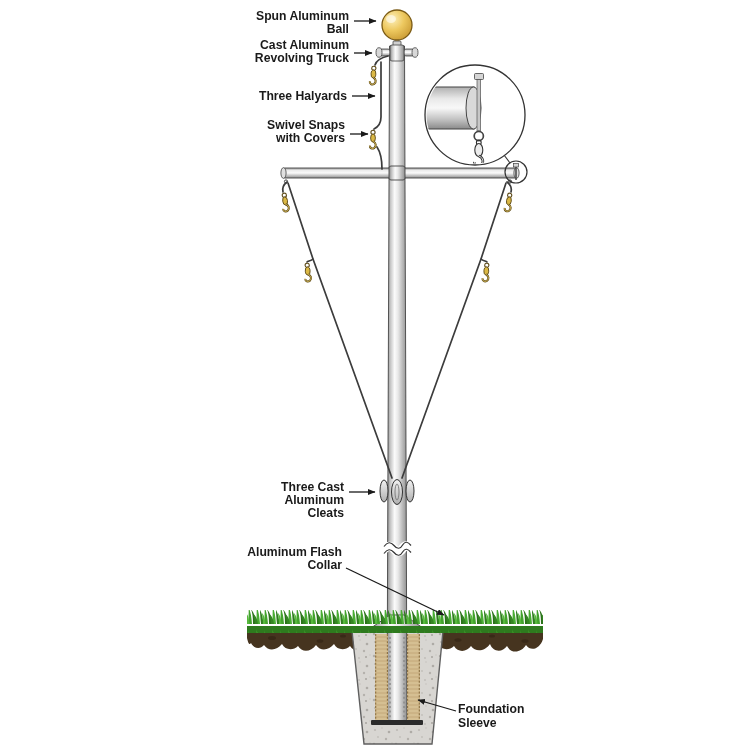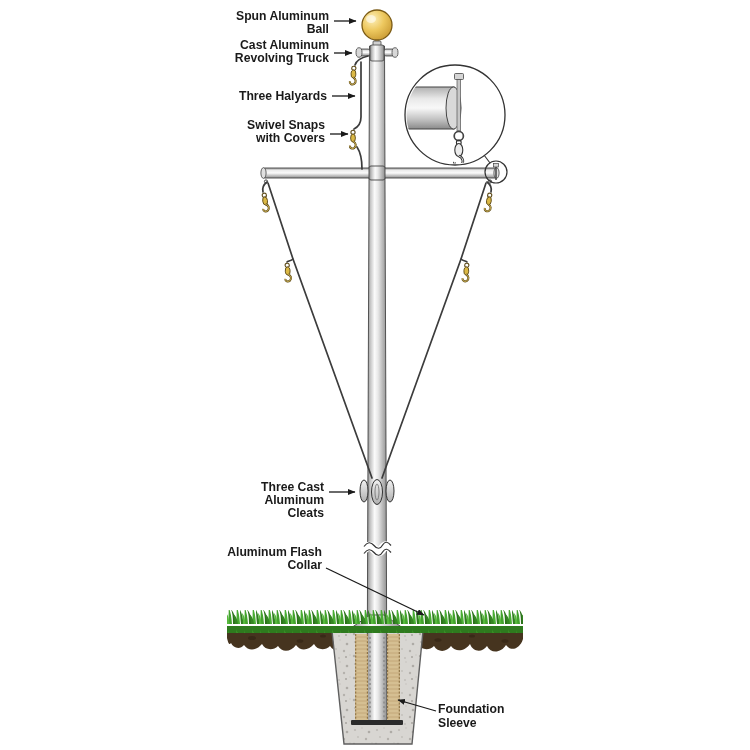--- a/index.html
+++ b/index.html
@@ -3,7 +3,7 @@
 <meta charset="utf-8">
 <style>
   html,body{margin:0;padding:0;background:#ffffff;}
-  .stage{position:relative;width:656px;height:750px;background:#fff;overflow:hidden;}
+  .stage{position:relative;width:656px;height:750px;background:#fff;overflow:hidden;padding-left:20px;}
   .lbl{font:700 12.2px "Liberation Sans", sans-serif;fill:#1a1a1a;}
   svg{display:block;}
 </style>

